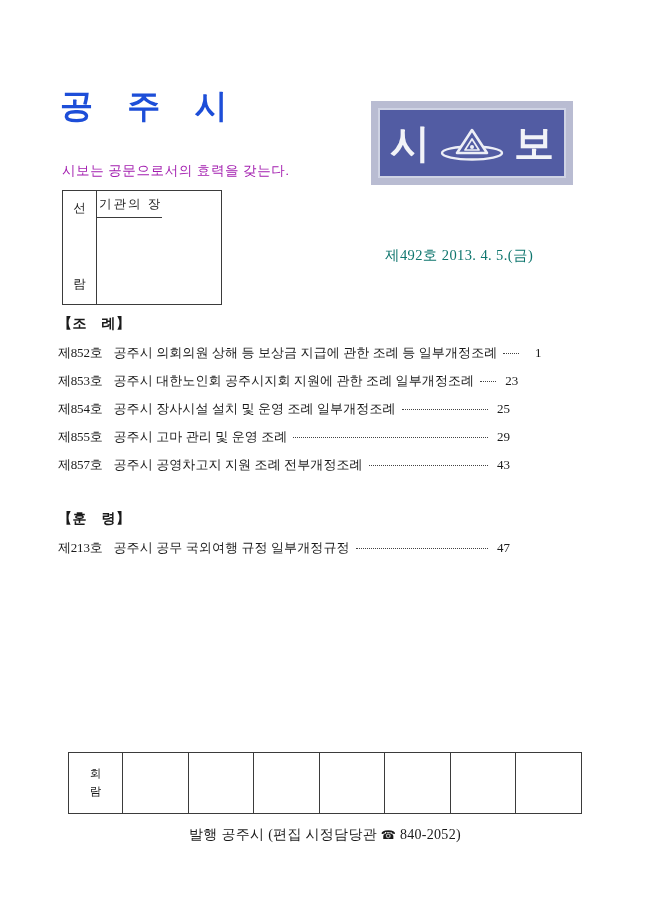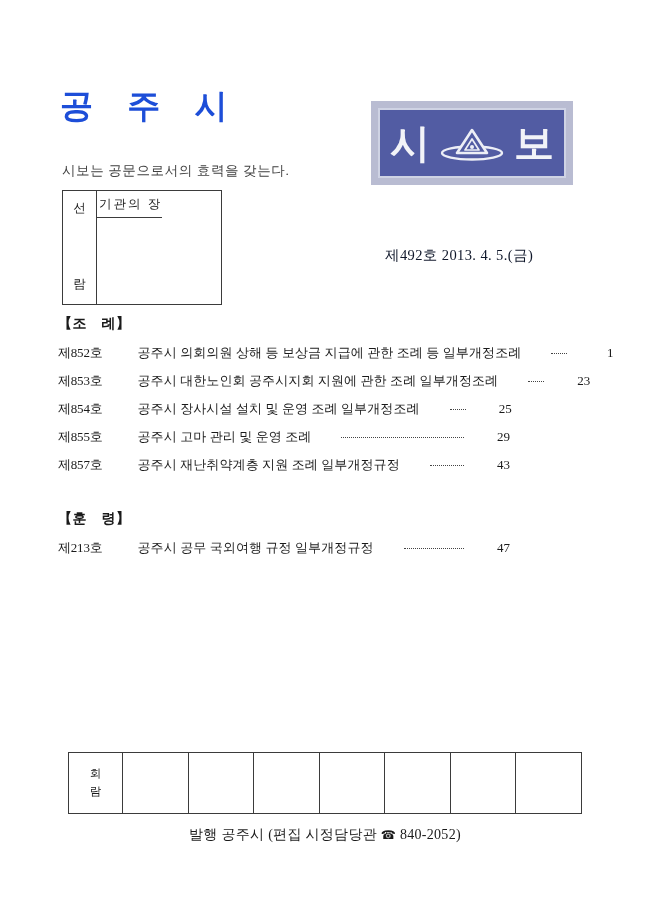--- a/index.html
+++ b/index.html
@@ -49,7 +49,7 @@
     top: 162px;
     font-size: 13.5px;
     letter-spacing: 0.6px;
-    color: #404040;
+    color: #a21caf;
     white-space: nowrap;
   }
 

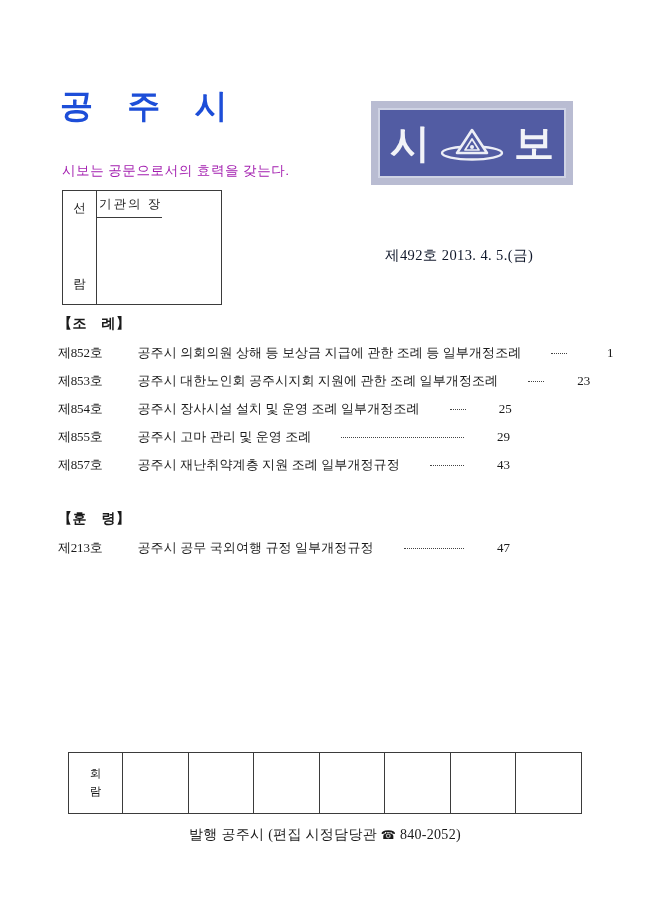--- a/index.html
+++ b/index.html
@@ -143,7 +143,7 @@
     font-size: 14.5px;
     letter-spacing: 0.4px;
     white-space: nowrap;
-    color: #0f172a;
+    color: #0f766e;
   }
 
   

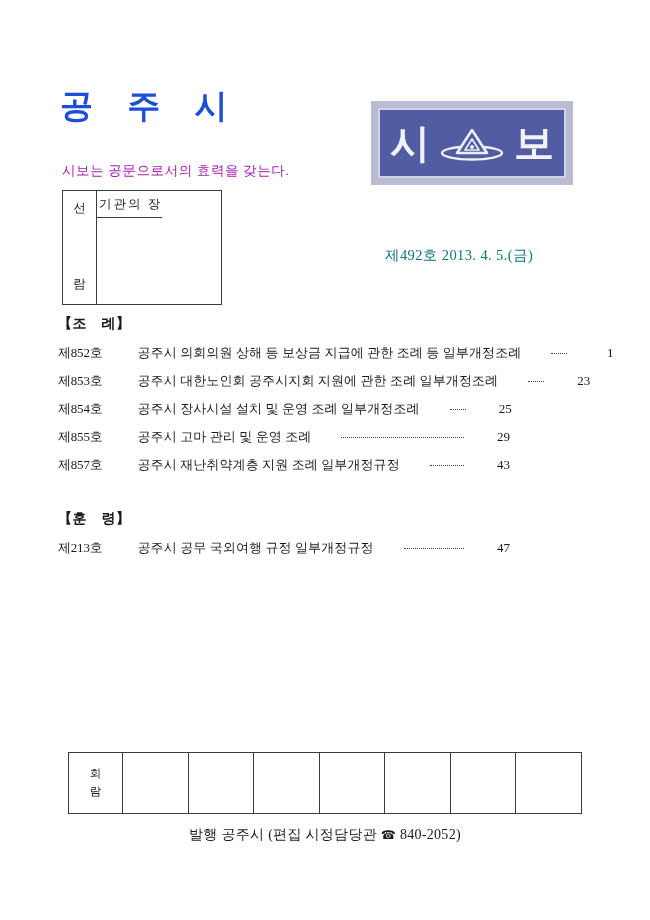--- a/index.html
+++ b/index.html
@@ -168,7 +168,6 @@
     margin: 0 48px 10px 58px;
     font-size: 13px;
     white-space: nowrap;
-    gap: 24px;
   }
   .toc-no {
     font-weight: 400;

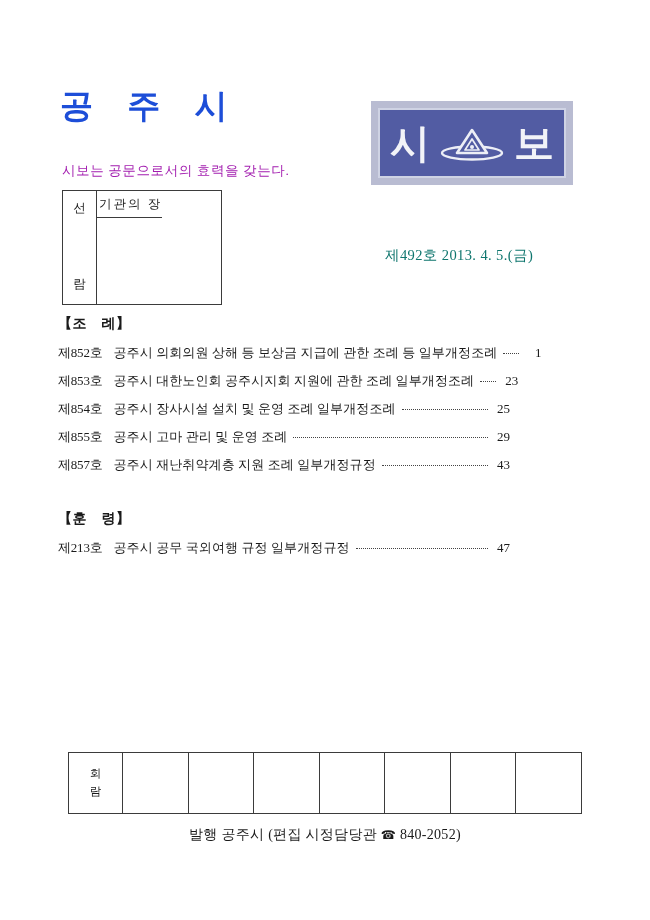--- a/index.html
+++ b/index.html
@@ -304,7 +304,7 @@
         </div>
         <div class="toc-row">
           <span class="toc-no">제857호</span>
-          <span class="toc-name">공주시 재난취약계층 지원 조례 일부개정규정</span>
+          <span class="toc-name">공주시 공영차고지 지원 조례 전부개정조례</span>
           <span class="toc-leader"></span>
           <span class="toc-page">43</span>
         </div>

